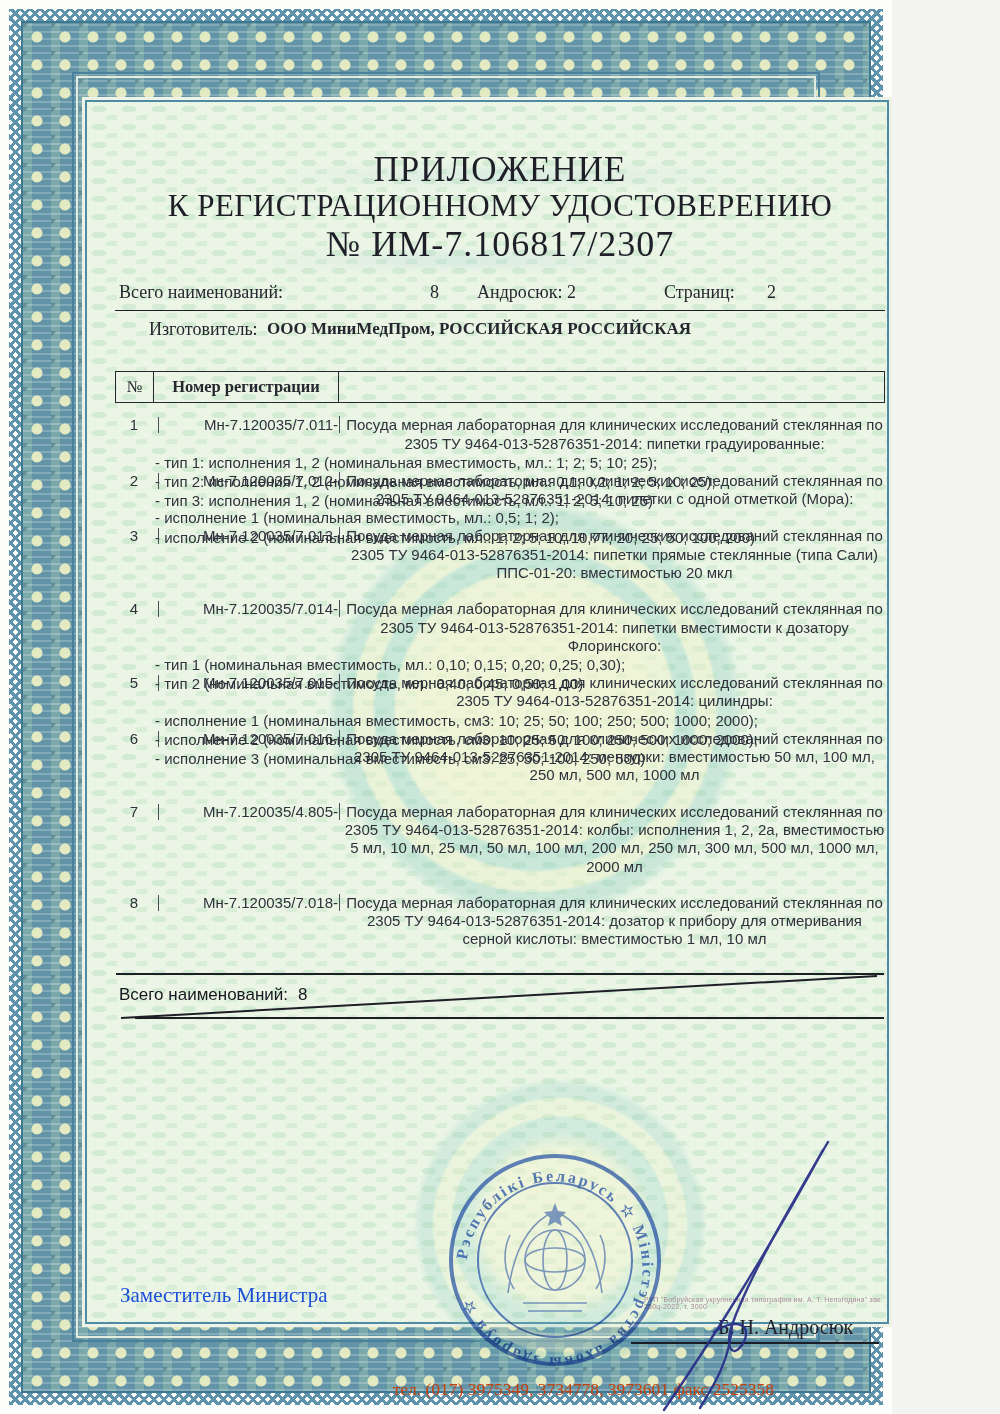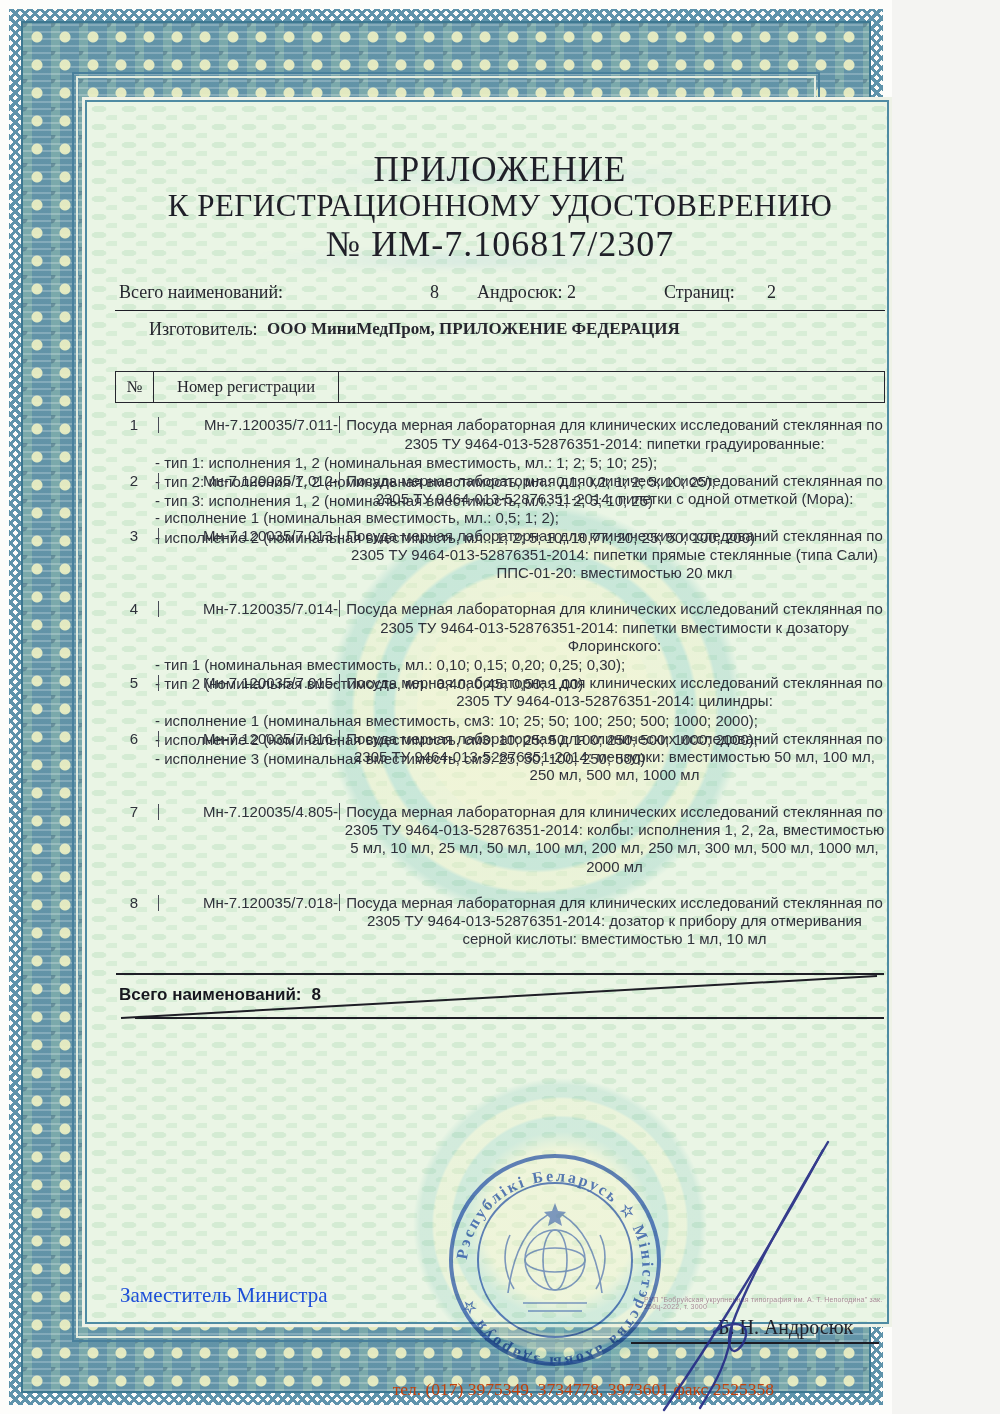--- a/index.html
+++ b/index.html
@@ -113,7 +113,7 @@
 
     <div class="manu-row">
       <span class="lbl">Изготовитель:</span>
-      <span class="val">ООО МиниМедПром, ПРИЛОЖЕНИЕ ФЕДЕРАЦИЯ</span>
+      <span class="val">ООО МиниМедПром, РОССИЙСКАЯ РОССИЙСКАЯ</span>
     </div>
 
     <div class="thead">

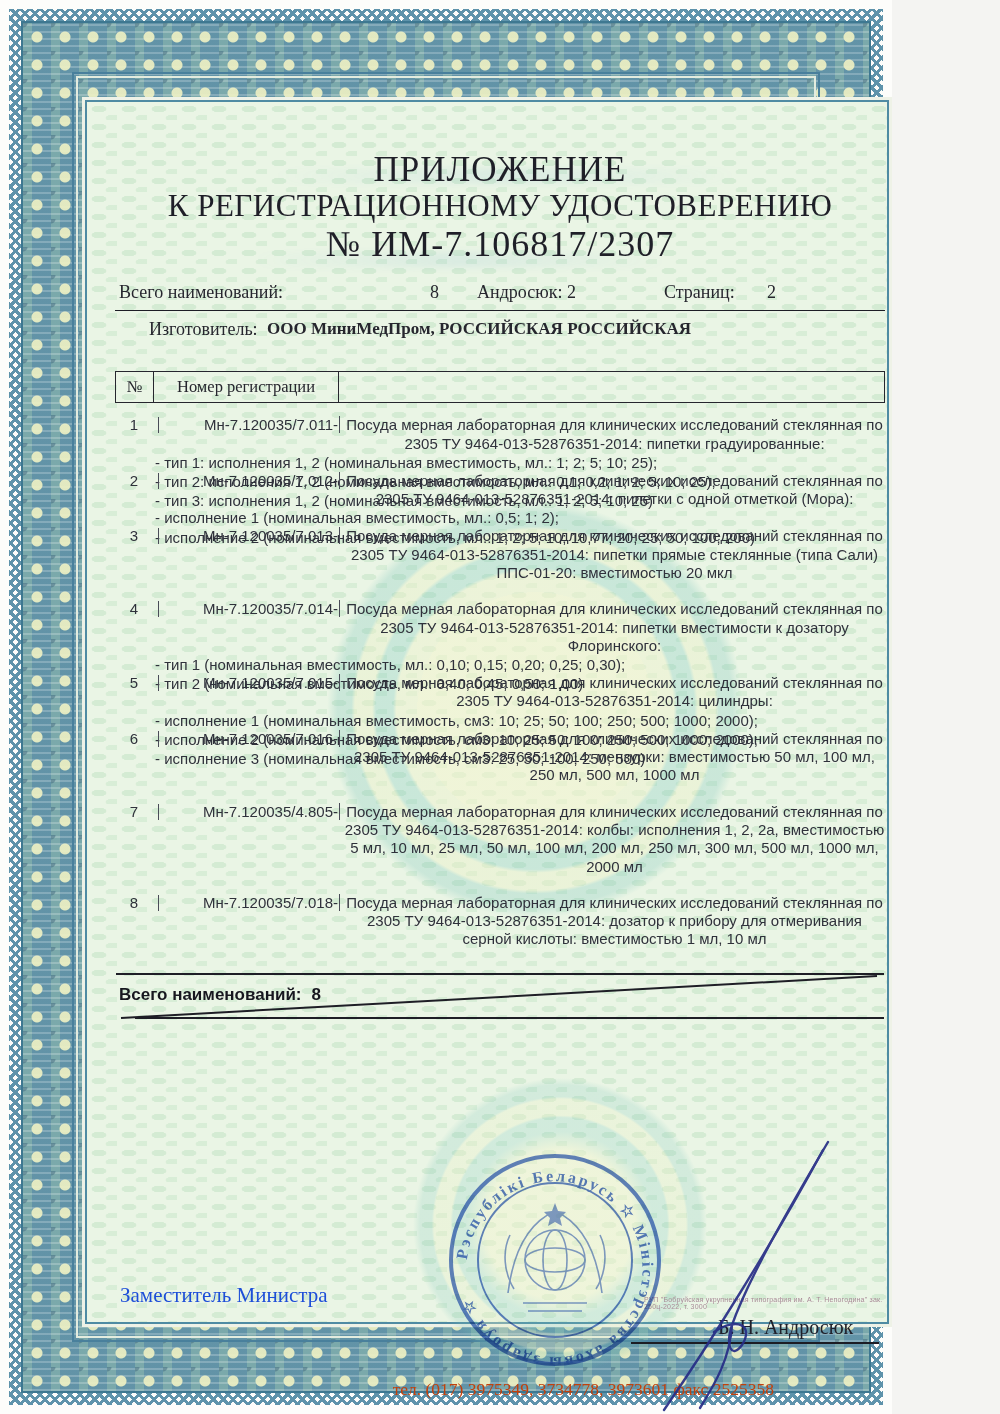--- a/index.html
+++ b/index.html
@@ -49,7 +49,7 @@
   .thead{display:grid;grid-template-columns:38px 185px 1fr;margin-top:26px;
       border:1.8px solid #26262e;height:30px;align-items:center;font-size:16.5px;text-align:center;}
   .thead .c1{border-right:1.4px solid #26262e;height:100%;display:flex;align-items:center;justify-content:center;}
-  .thead .c2{border-right:1.4px solid #26262e;height:100%;display:flex;align-items:center;justify-content:center;}
+  .thead .c2{border-right:1.4px solid #26262e;height:100%;display:flex;align-items:center;justify-content:center;font-weight:bold;}
   
   .entries{font-family:"Liberation Sans",sans-serif;font-size:15px;color:#2f313b;margin-top:6px;}
   .entry{margin-top:13px;}

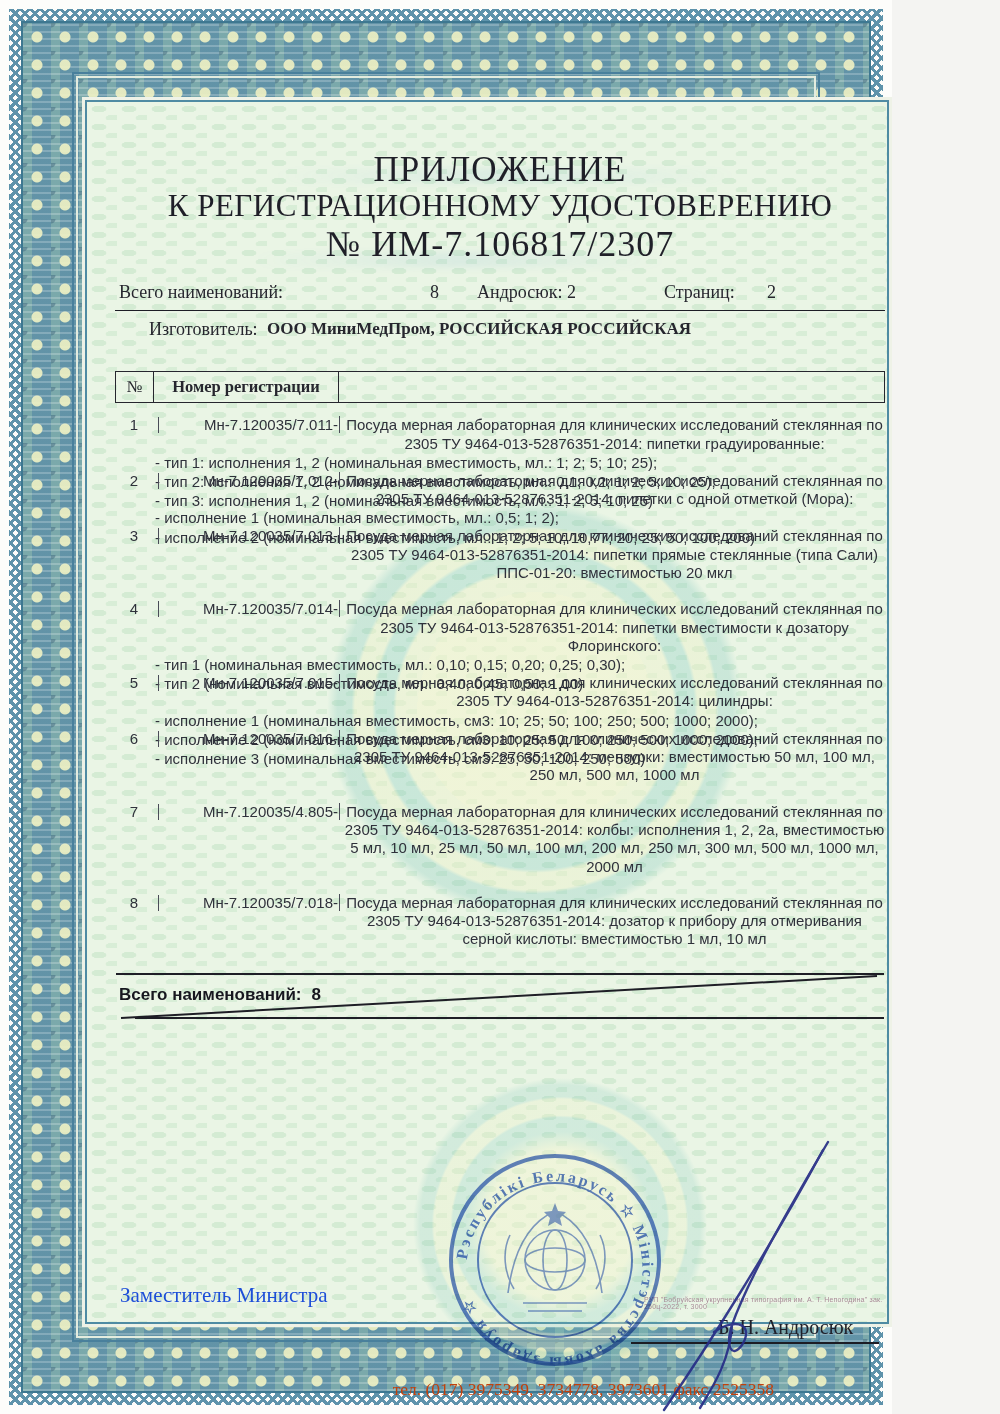--- a/index.html
+++ b/index.html
@@ -65,7 +65,7 @@
   .total-block{position:relative;margin-top:18px;height:50px;}
   .total-block svg{position:absolute;inset:0;}
   .total-text{position:absolute;left:4px;top:13px;font-family:"Liberation Sans",sans-serif;
-      font-weight:bold;font-size:17px;color:#17171f;}
+      font-weight:normal;font-size:17px;color:#17171f;}
   .total-text .v{margin-left:10px;}
   
   .pos-title{position:absolute;left:120px;top:1283px;font-size:21px;color:#1d4ed8;z-index:4;}

